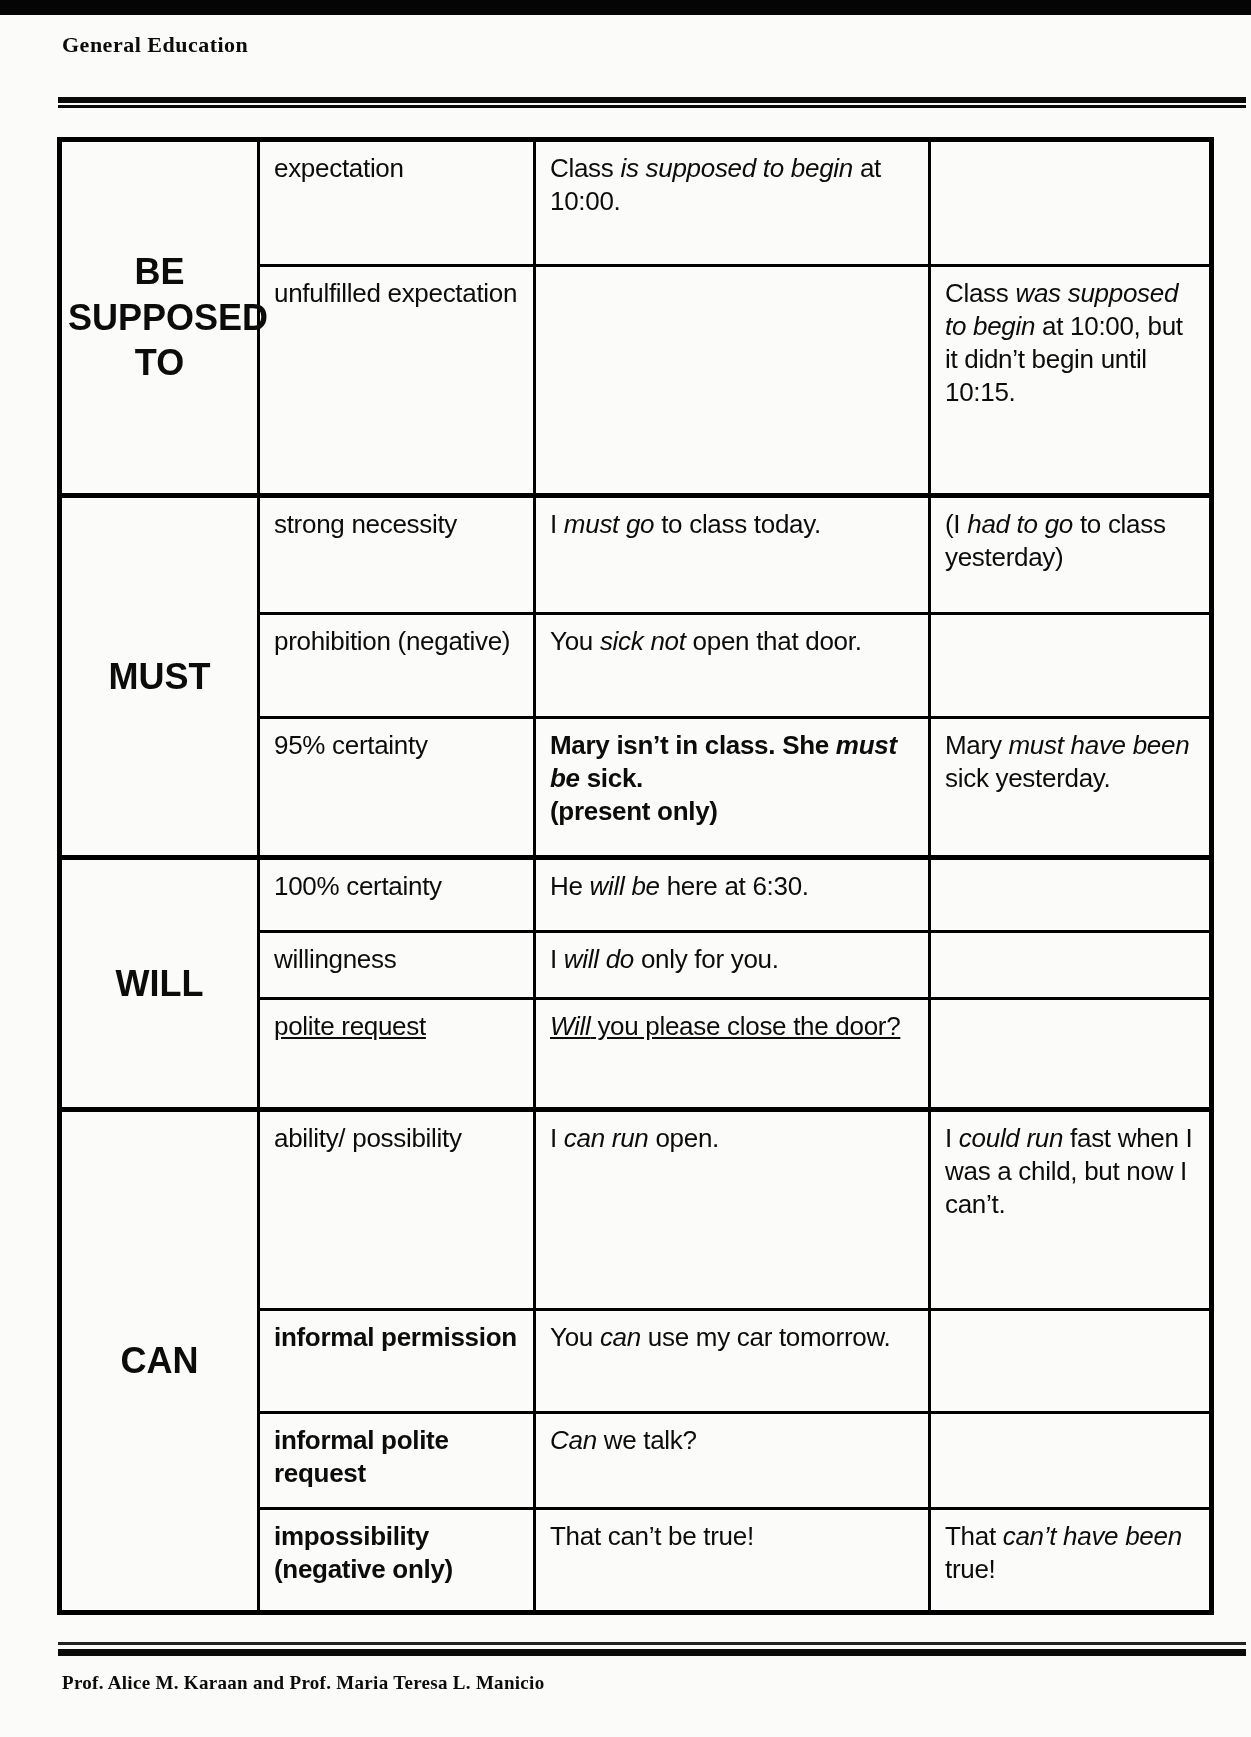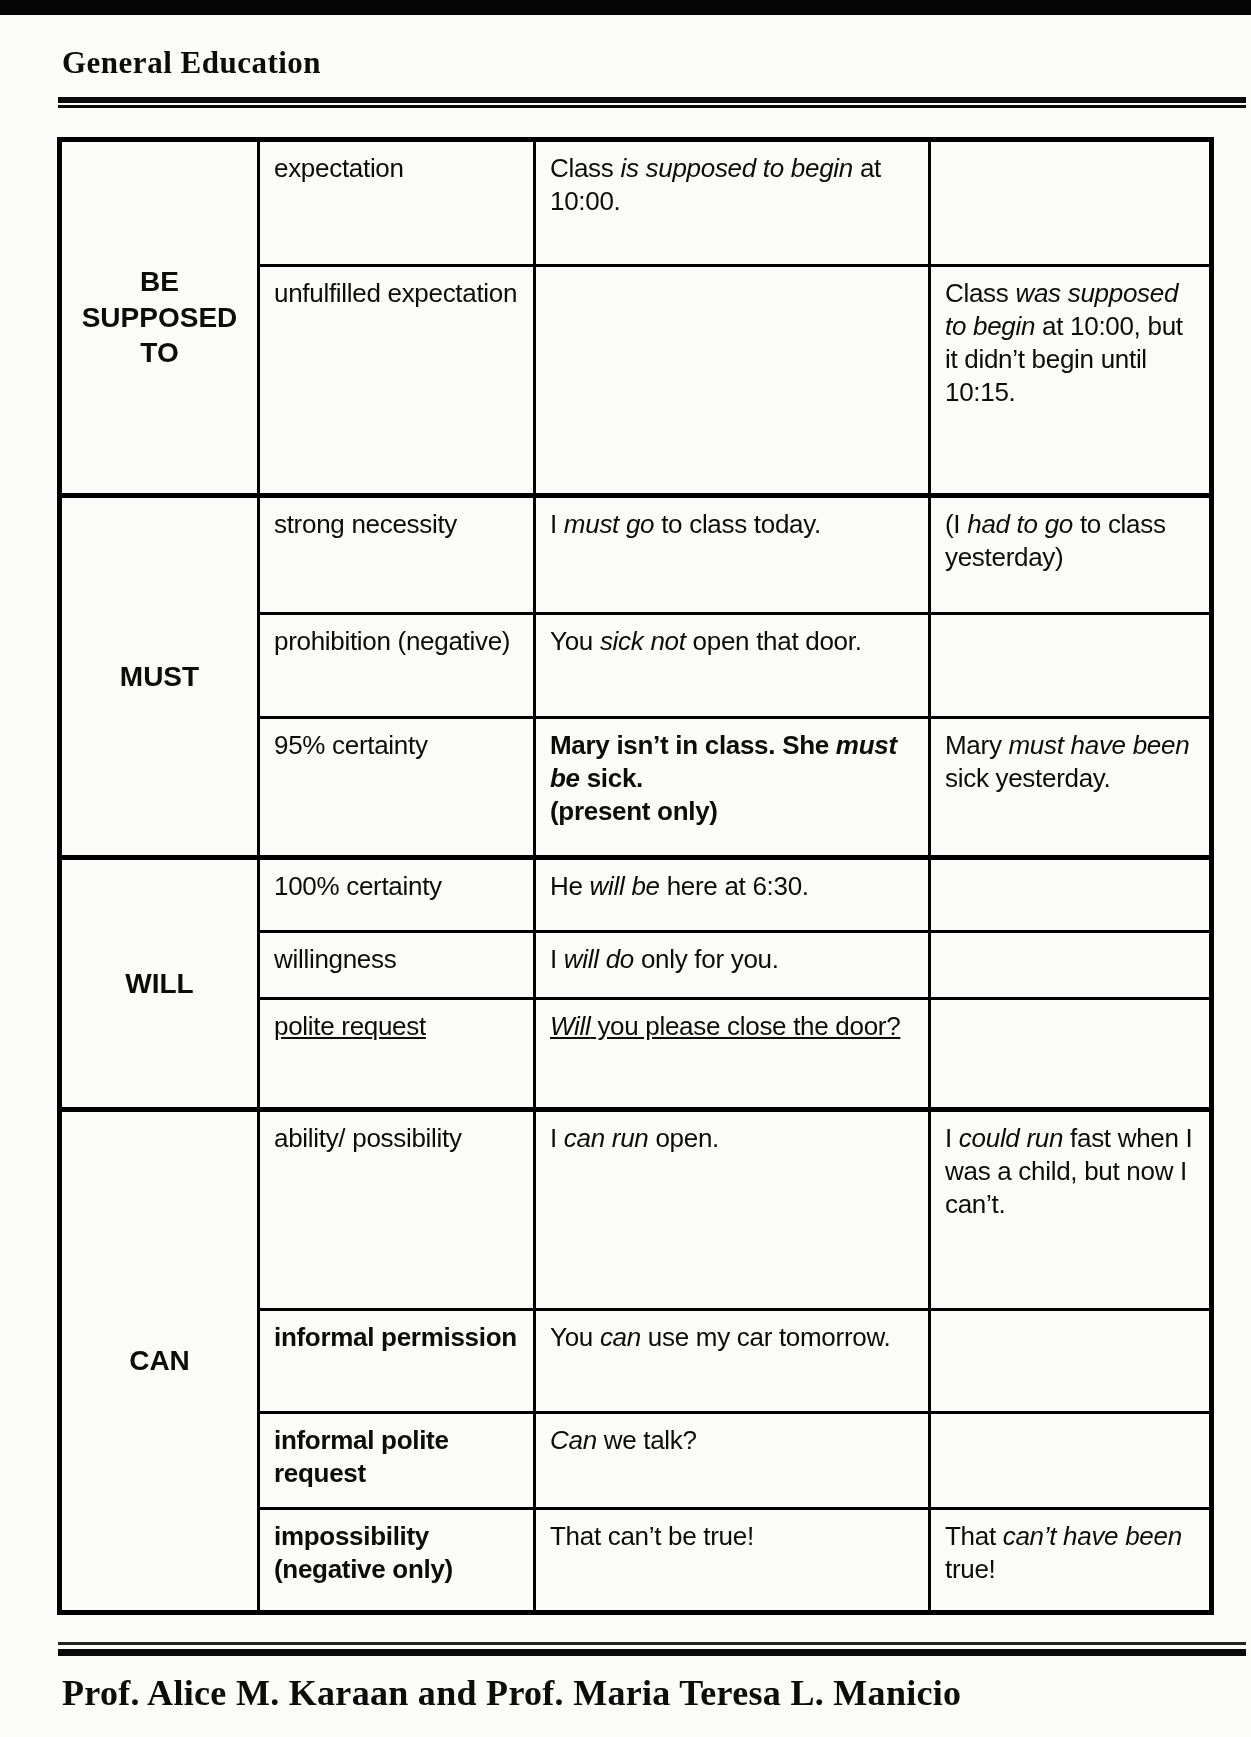--- a/index.html
+++ b/index.html
@@ -16,9 +16,9 @@
     background:#050505;
   }
   .page-heading{
-    position:absolute;top:45px;left:62px;
+    position:absolute;top:32px;left:62px;
     font-family:"Liberation Serif",serif;
-    font-weight:bold;font-size:31px;letter-spacing:0.5px;
+    font-weight:bold;font-size:22px;letter-spacing:0.5px;
   }
   .heading-rule{
     position:absolute;top:97px;left:58px;width:1188px;

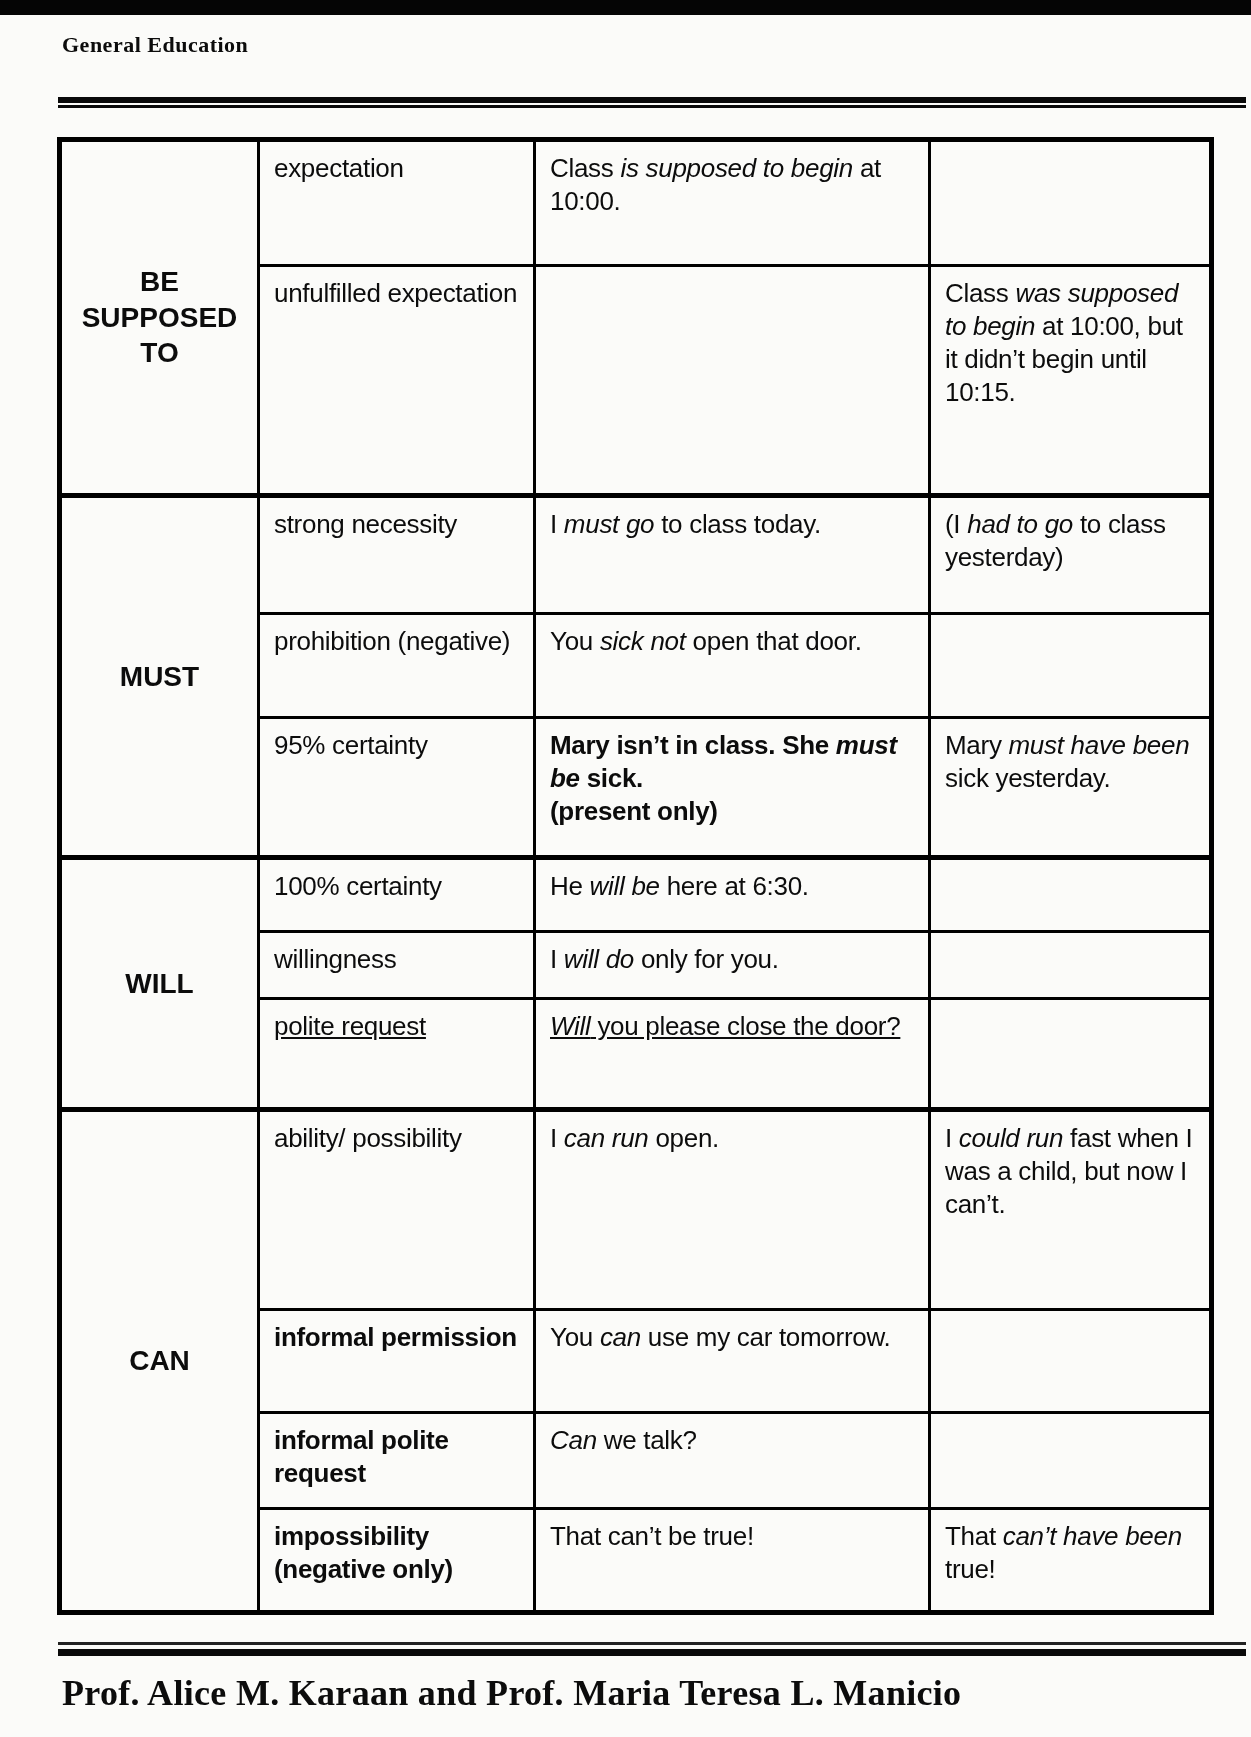--- a/index.html
+++ b/index.html
@@ -44,7 +44,7 @@
     text-align:center;
     vertical-align:middle;
     font-weight:700;
-    font-size:28px;
+    font-size:36px;
     letter-spacing:0;
     padding:6px;
   }

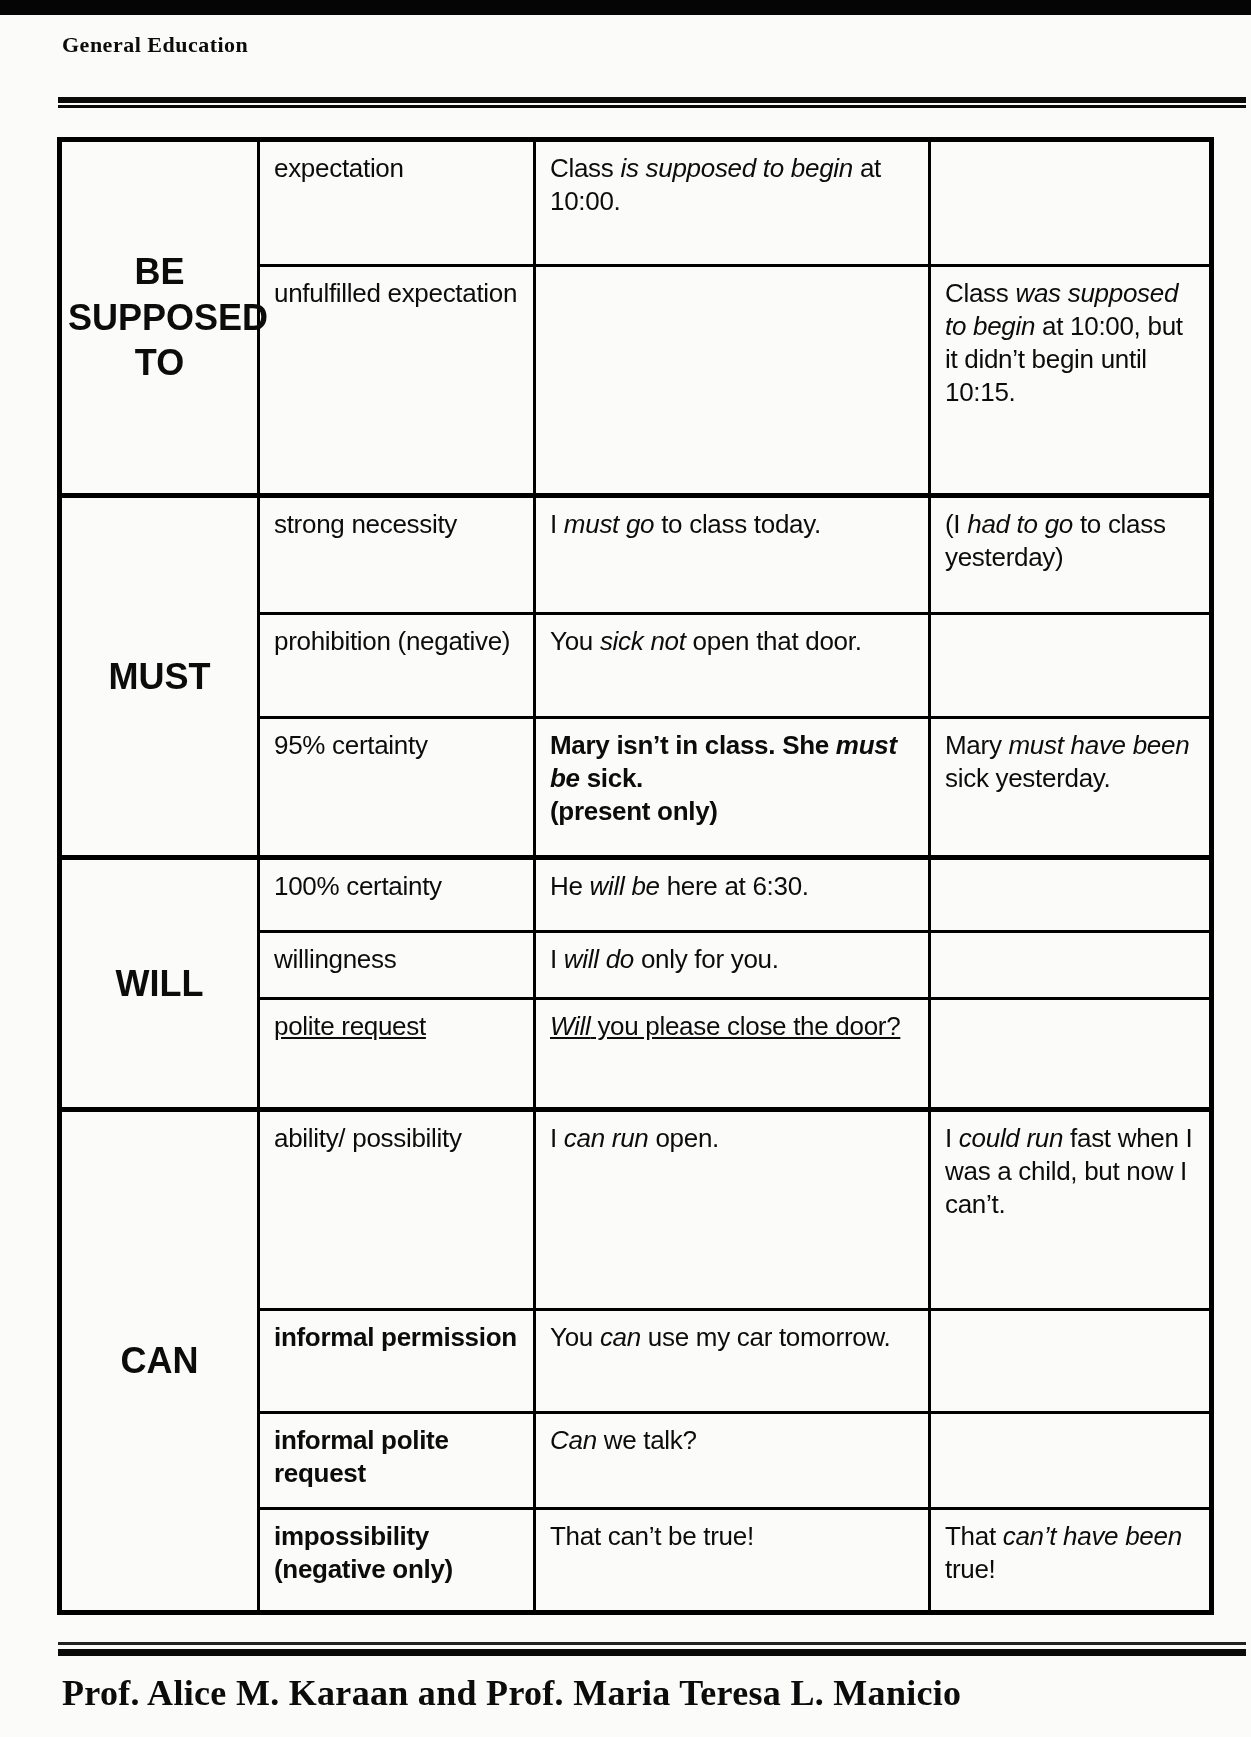--- a/index.html
+++ b/index.html
@@ -64,7 +64,7 @@
   .footer-credit{
     position:absolute;top:1672px;left:62px;
     font-family:"Liberation Serif",serif;
-    font-weight:bold;font-size:36px;letter-spacing:0.3px;
+    font-weight:bold;font-size:19px;letter-spacing:0.3px;
   }
 </style>
 </head>

